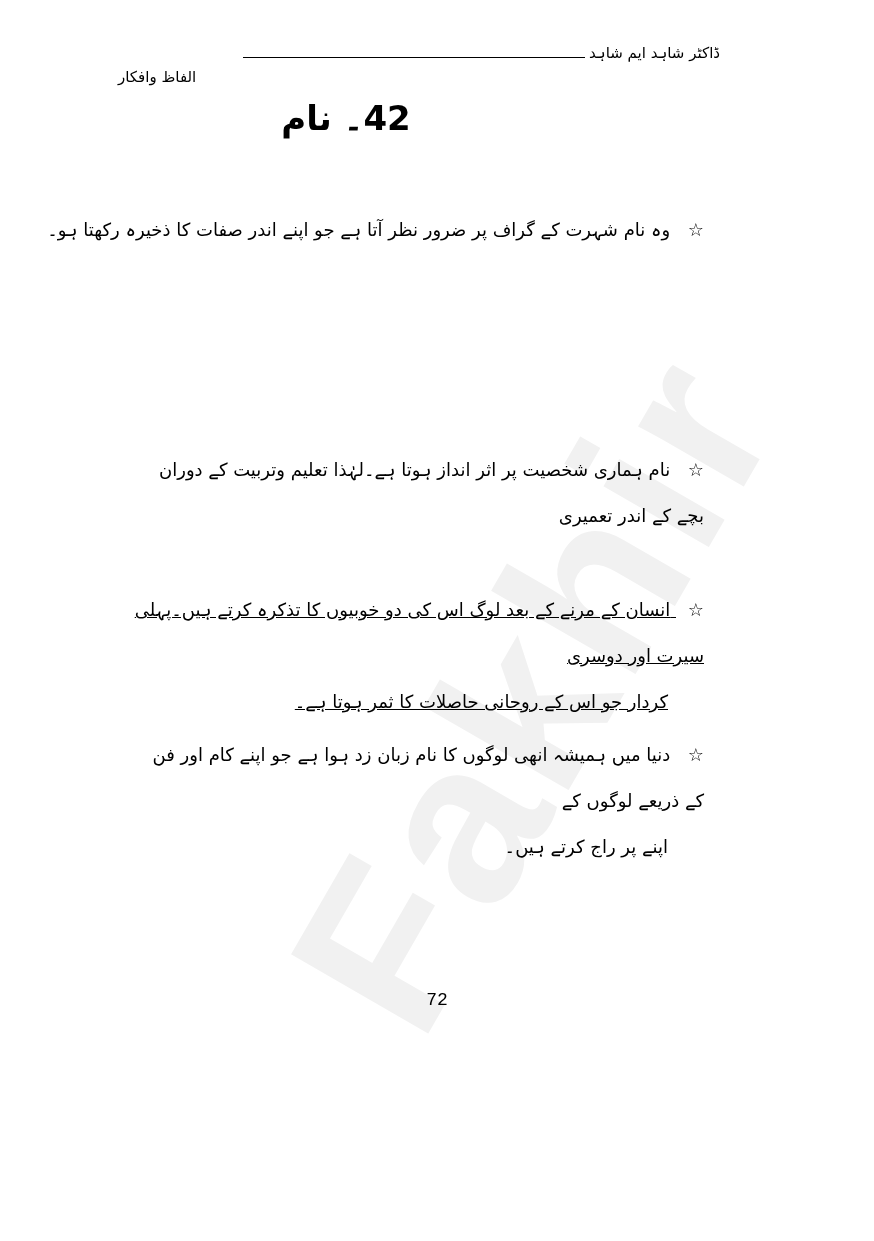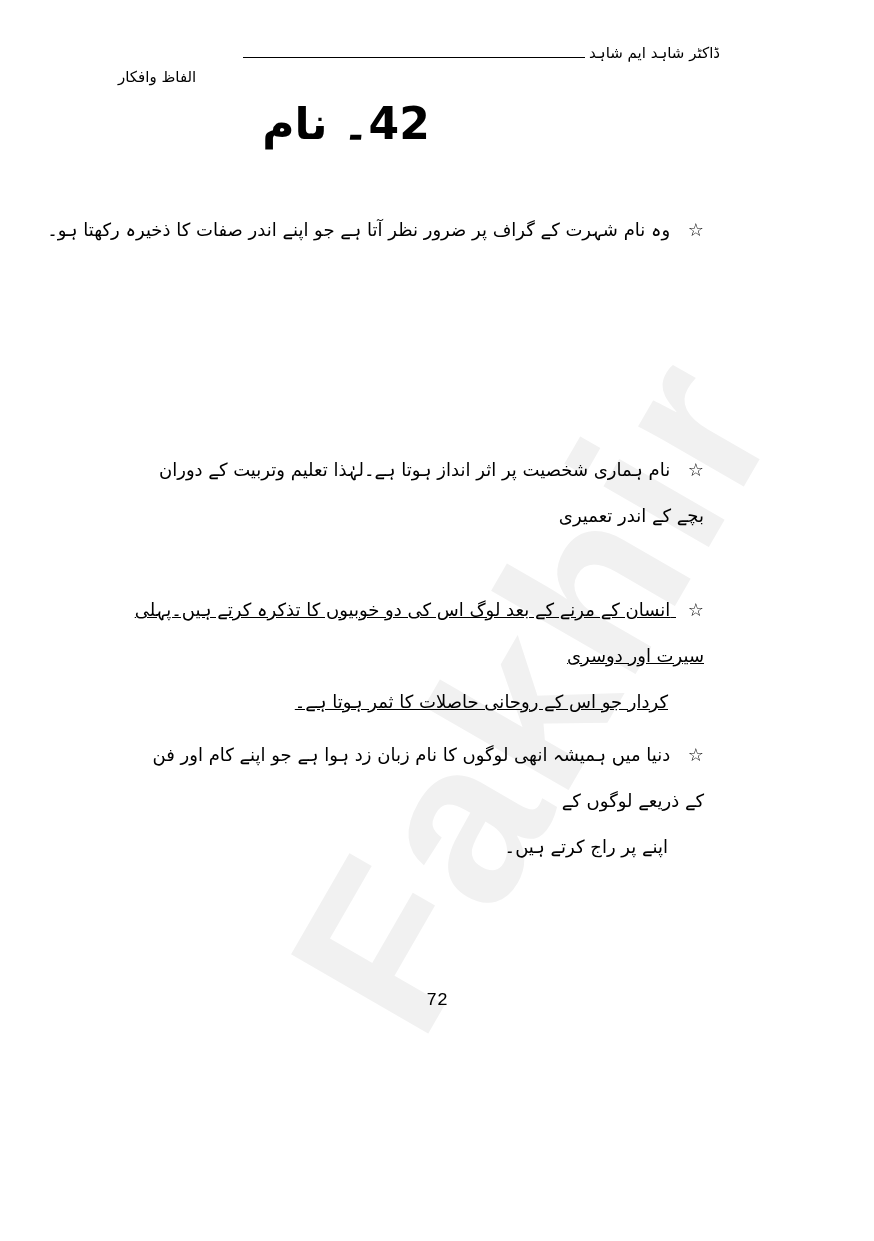--- a/index.html
+++ b/index.html
@@ -11,7 +11,7 @@
   .header-left { position: absolute; left: 0; top: 0; font-size: 15px; direction: rtl; margin-top: 24px; }
   .header-rule { position: absolute; left: 125px; width: 342px; top: 13px; height: 0; border-top: 1.5px solid #000; }
 
-  .title { position: absolute; top: 98px; left: 0; width: 692px; text-align: center; font-size: 44px; font-weight: bold; direction: rtl; }
+  .title { position: absolute; top: 98px; left: 0; width: 692px; text-align: center; font-size: 34px; font-weight: bold; direction: rtl; }
 
   .watermark { position: absolute; left: 170px; top: 560px; font-family: "Liberation Sans", sans-serif; font-size: 230px; font-weight: bold; color: #f1f1f1; transform: rotate(-60deg); transform-origin: center; letter-spacing: 6px; z-index: 0; user-select: none; }
 

